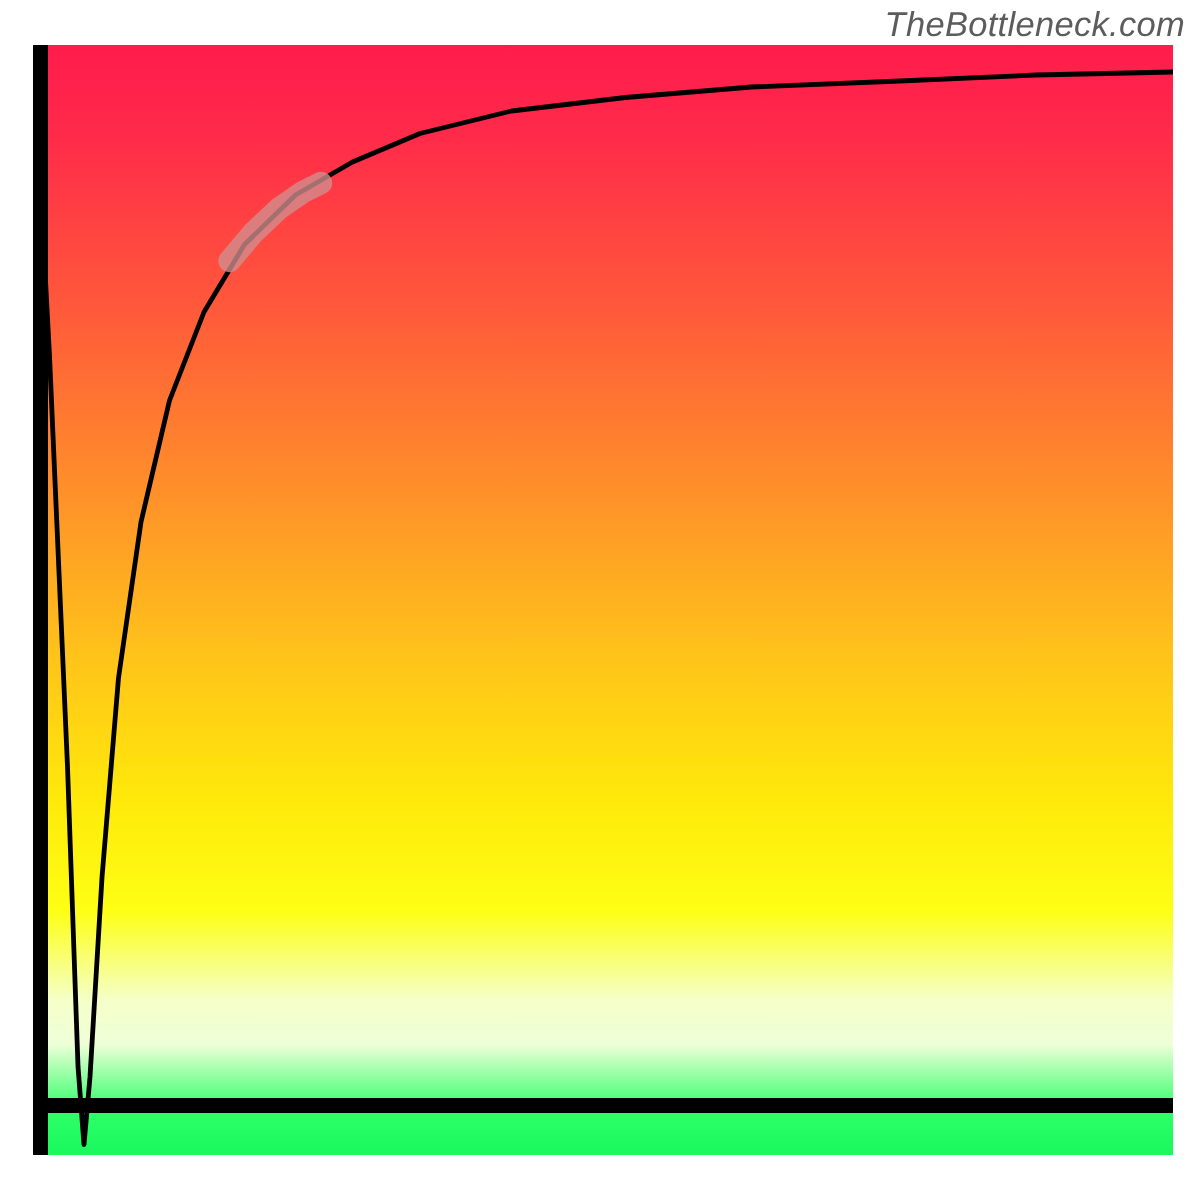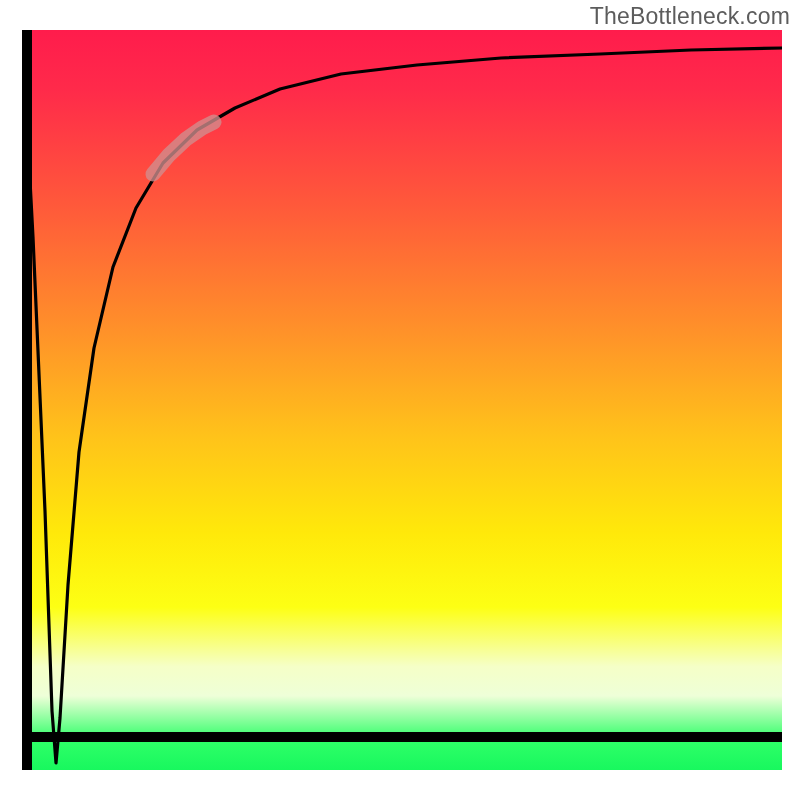--- a/index.html
+++ b/index.html
@@ -15,6 +15,7 @@
     position: relative;
     width: 800px;
     height: 772px;
+    font-style: italic;
   }
   .attribution {
     position: absolute;

